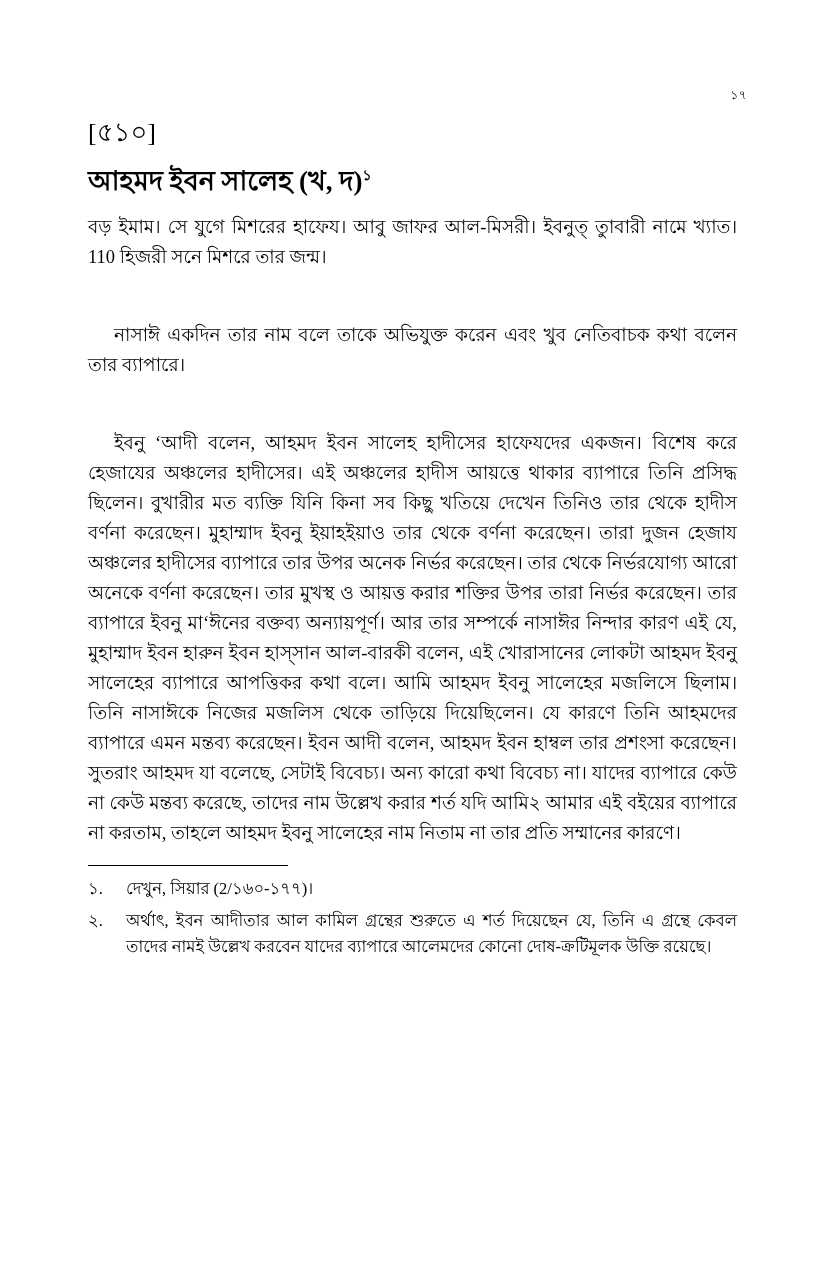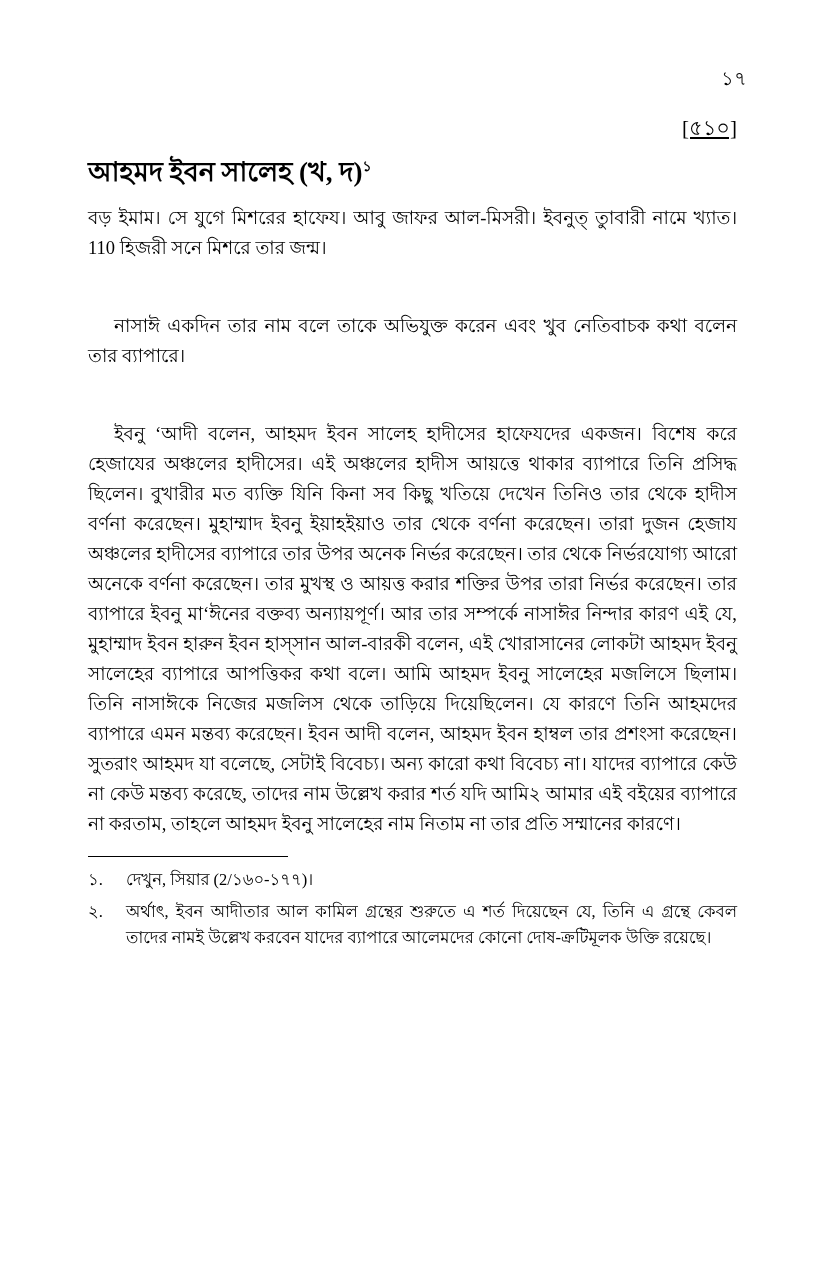--- a/index.html
+++ b/index.html
@@ -22,9 +22,9 @@
   }
   .page-number {
     position: absolute;
-    top: 64px;
+    top: 86px;
     right: 78px;
-    font-size: 19px;
+    font-size: 12px;
     letter-spacing: 0.5px;
   }
   .content {

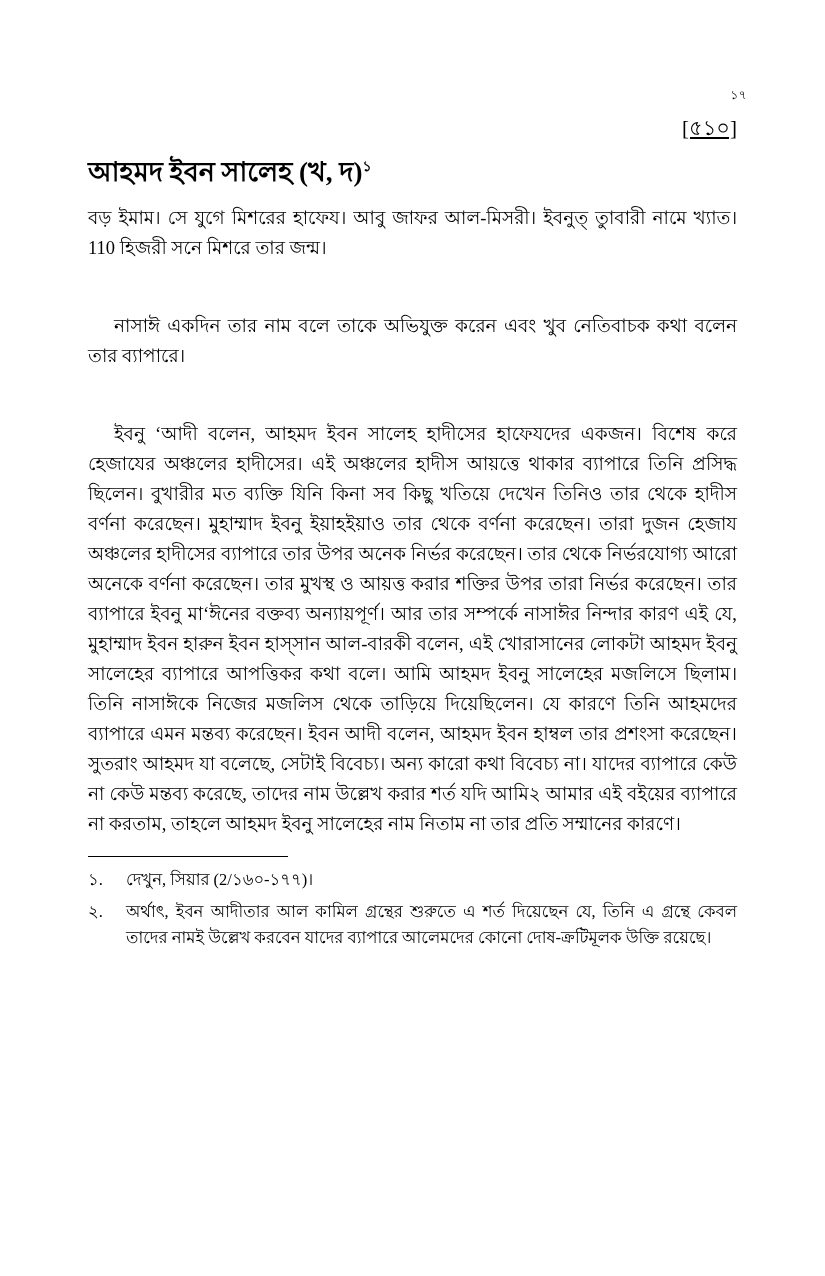--- a/index.html
+++ b/index.html
@@ -34,10 +34,9 @@
     top: 112px;
   }
   .bracket-num {
-    text-align: right;
-    font-size: 21px;
+    text-align: left;
+    font-size: 26px;
     margin: 0 0 8px 0;
-    text-decoration: underline;
   }
   .title {
     font-size: 27px;

